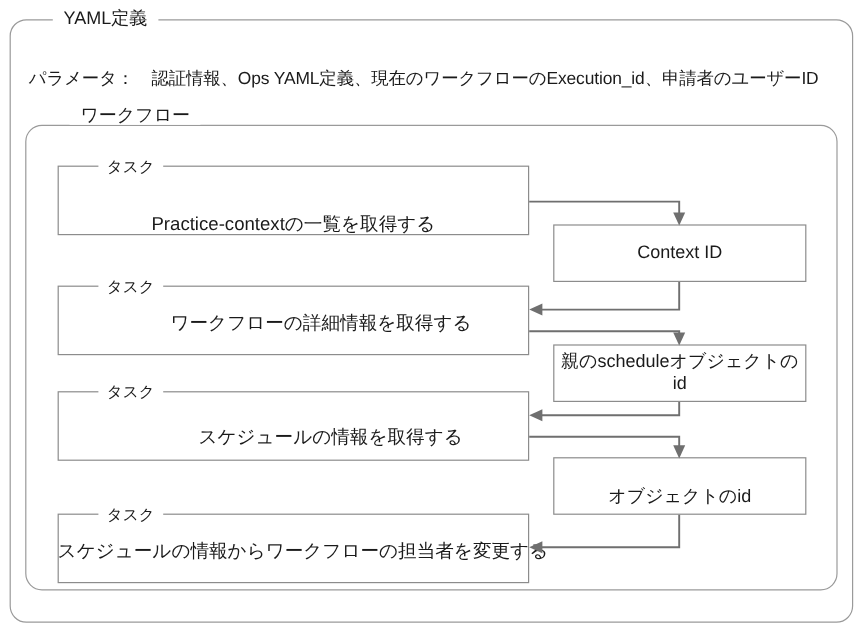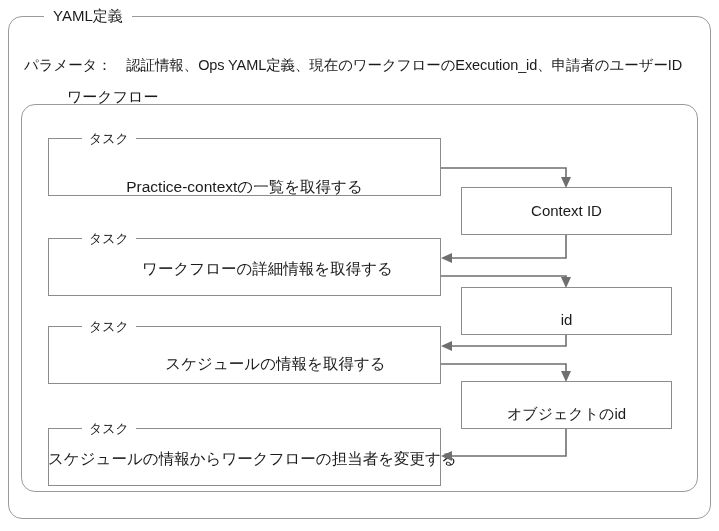--- a/index.html
+++ b/index.html
@@ -131,7 +131,7 @@
 
   <div class="data-box" style="left:461px; top:287px; width:211px; height:48px;">
     <span>
-      <br>
+      <span>親のscheduleオブジェクトの</span><br>
       <span>id</span>
     </span>
   </div>

